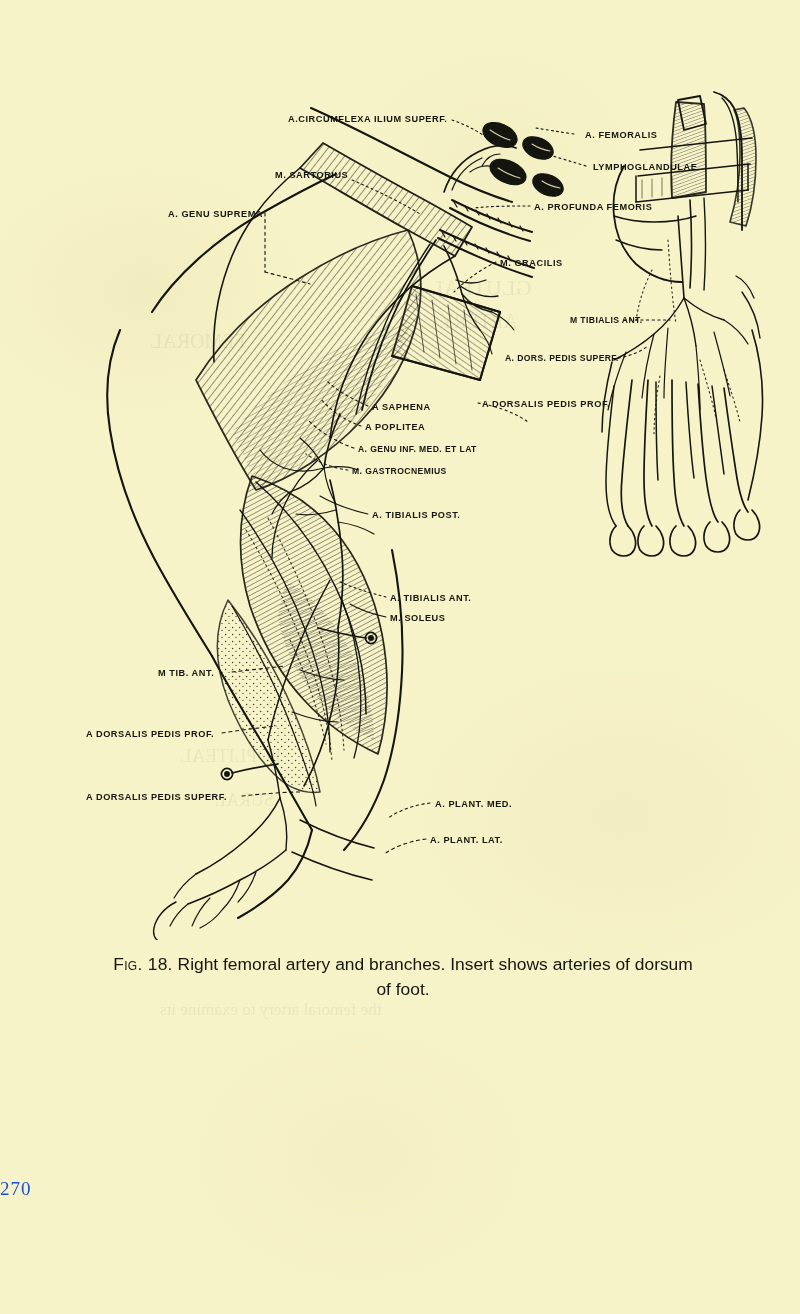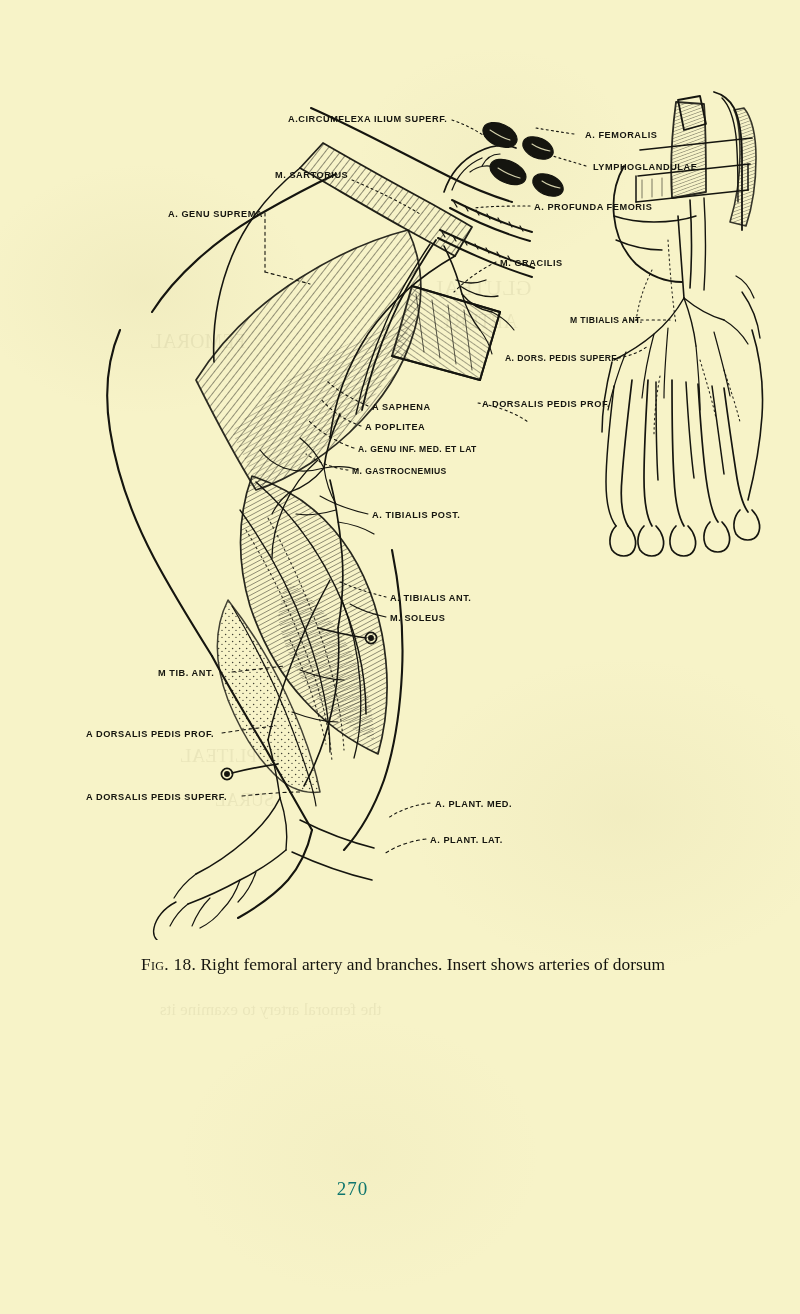--- a/index.html
+++ b/index.html
@@ -42,7 +42,7 @@
 
   #caption{
     position:absolute;left:58px;top:952px;width:690px;
-    font-family:Liberation Serif, serif;
+    font-family:Liberation Sans, sans-serif;
     font-size:17.4px;
     line-height:25px;
     color:#15150f;

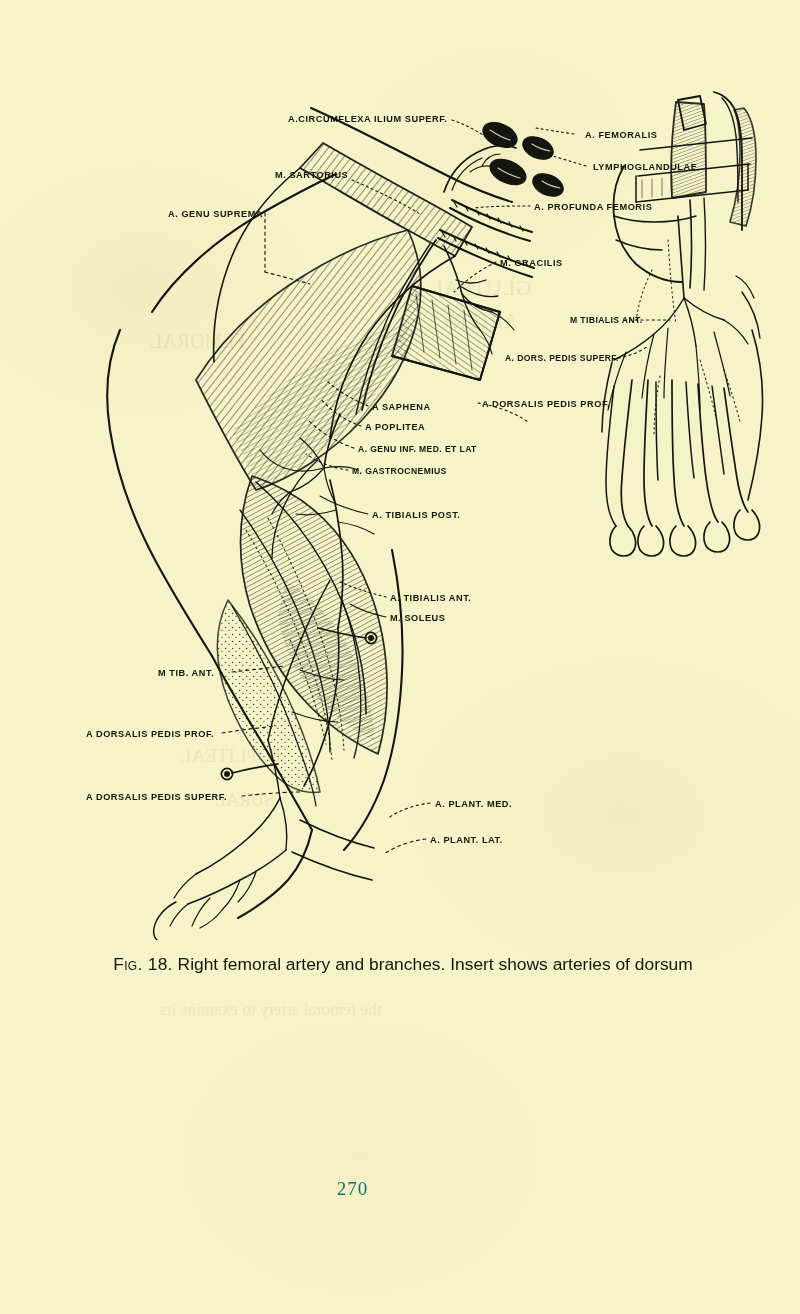--- a/index.html
+++ b/index.html
@@ -392,6 +392,7 @@
 <div id="caption">
   <span class="fig-no">Fig. 18.</span>
   <span>Right femoral artery and branches.  Insert shows arteries of dorsum</span>
+  <span class="cap-line2">of foot.</span>
 </div>
 
 <div id="page-number">270</div>

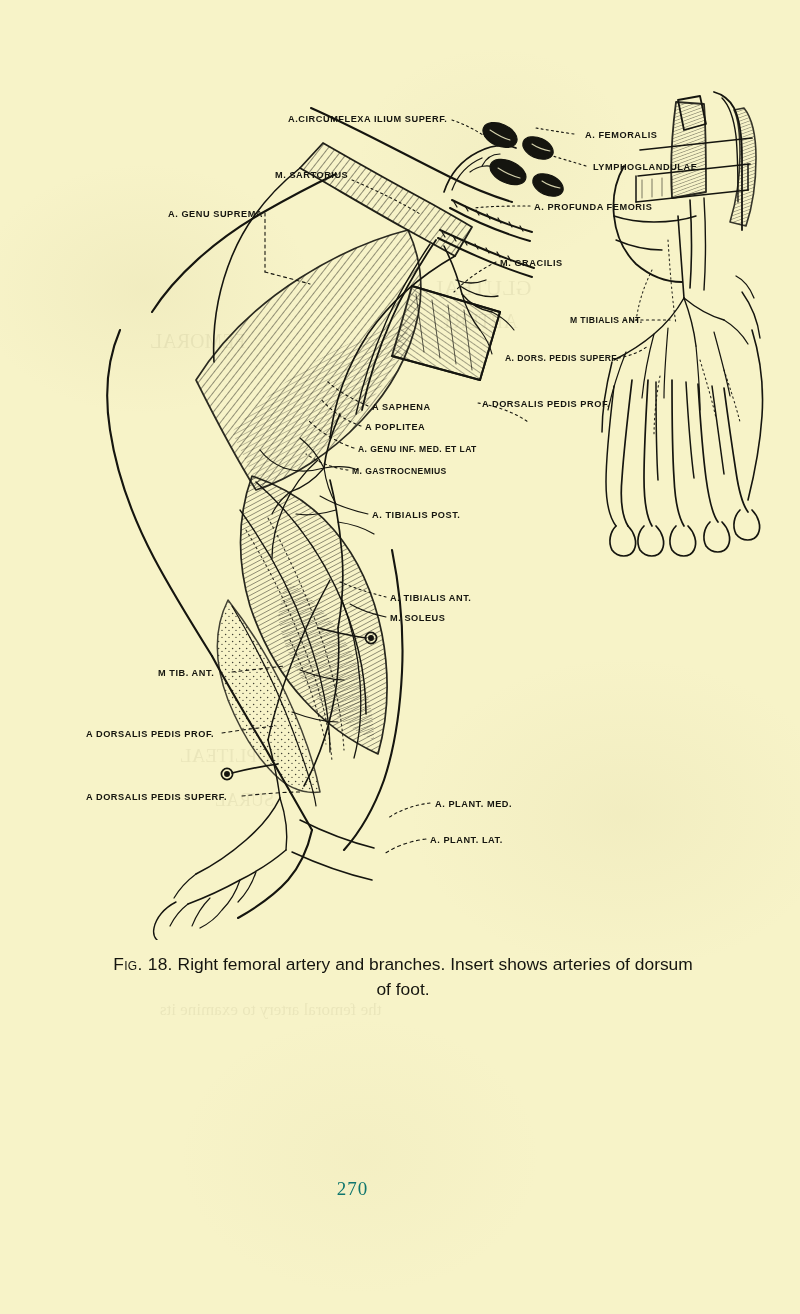--- a/index.html
+++ b/index.html
@@ -52,10 +52,10 @@
   #caption .cap-line2{display:block;}
   #page-number{
     position:absolute;left:0;top:1178px;width:705px;
-    text-align:center;
+    text-align:left;
     font-family:"Liberation Serif",serif;
     font-size:19px;
-    color:#0f766e;
+    color:#1d4ed8;
     letter-spacing:1px;
   }
 </style>

